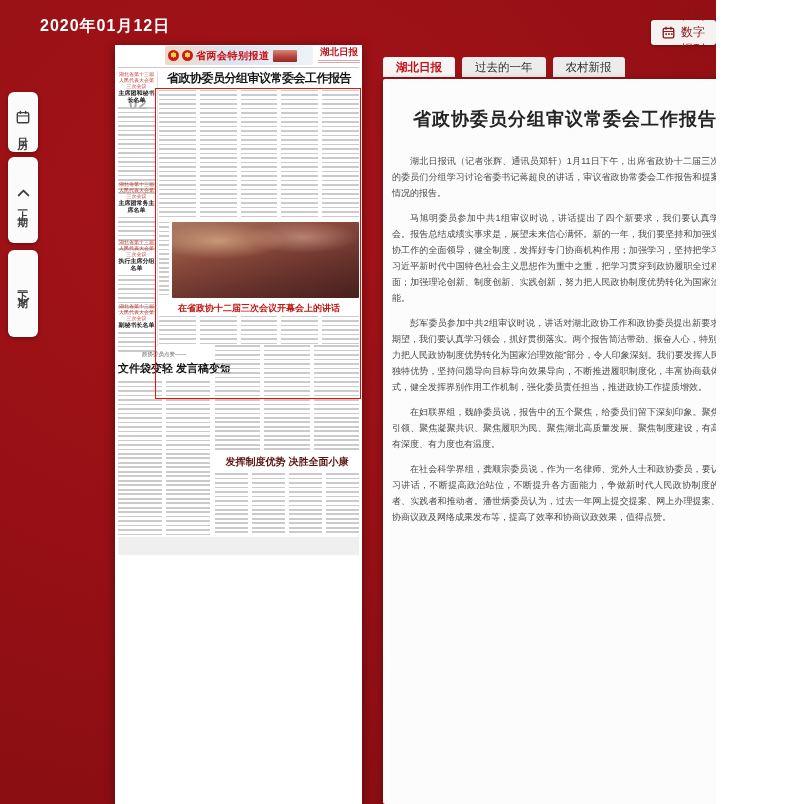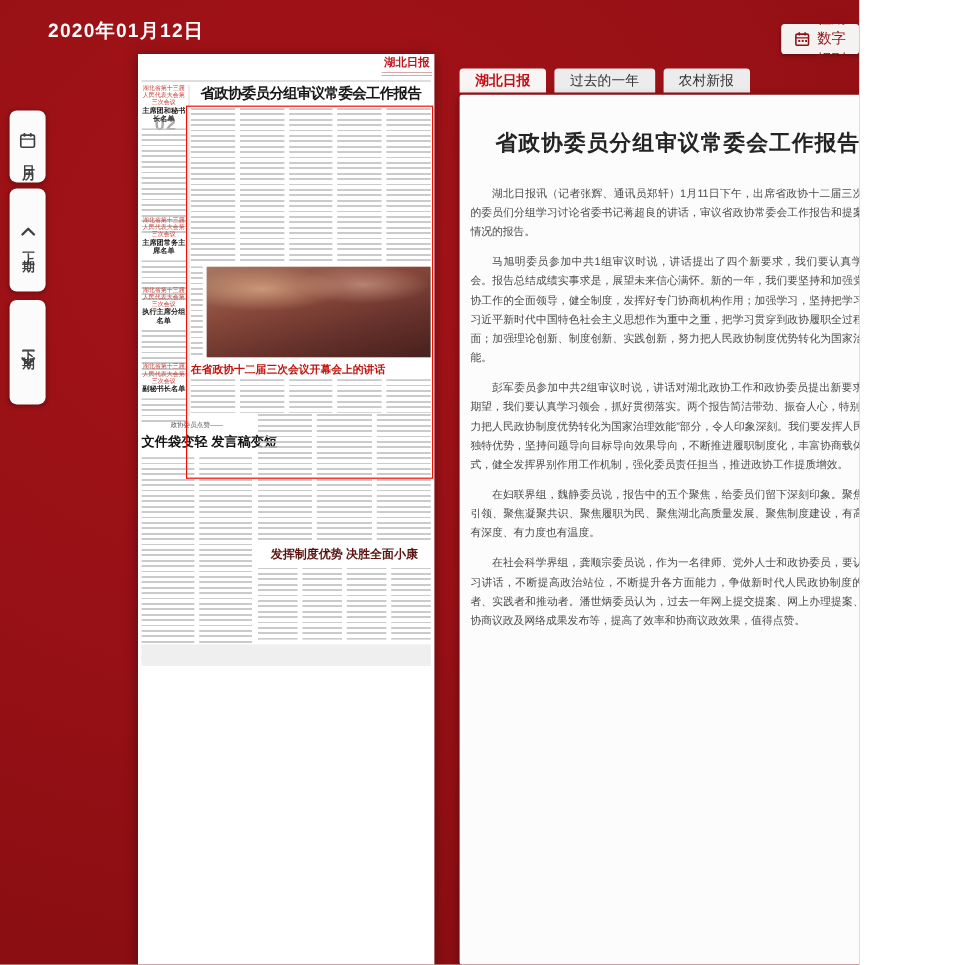--- a/index.html
+++ b/index.html
@@ -153,6 +153,12 @@
 
   <div class="thumb">
     <div class="pageno">02</div>
+    <div class="banner">
+      <span class="emblem"></span>
+      <span class="emblem"></span>
+      <span class="banner-title">省两会特别报道</span>
+      <span class="buildings"></span>
+    </div>
     <div class="masthead">
       <span class="mast-title">湖北日报</span>
       <span class="mast-lines"></span>

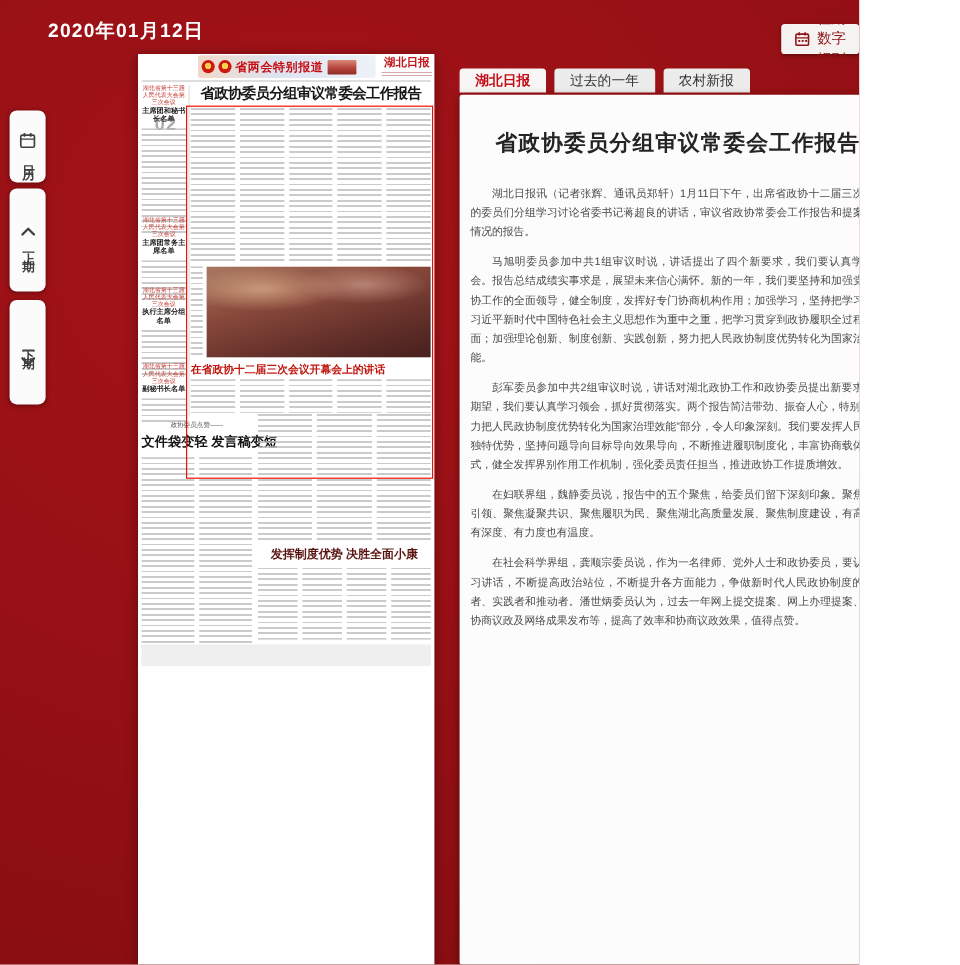--- a/index.html
+++ b/index.html
@@ -87,7 +87,7 @@
       radial-gradient(50% 35% at 70% 20%, rgba(230,190,170,.5) 0%, rgba(230,190,170,0) 60%),
       linear-gradient(165deg,#a97862 0%,#8a4a3c 35%,#64302a 70%,#47201d 100%);}
   .photo-sidecol{left:44px;top:177px;width:10px;height:76px;}
-  .np-caption{left:44px;top:257px;width:200px;font-size:9px;font-weight:bold;color:#c0160f;text-align:left;white-space:nowrap;}
+  .np-caption{left:44px;top:257px;width:200px;font-size:9px;font-weight:bold;color:#c0160f;text-align:center;white-space:nowrap;}
   #row-mid{left:44px;top:271px;width:200px;height:28px;}
   .spotlight{left:3px;top:306px;width:92px;}
   .spotlight .kick2{position:static;display:block;font-size:5.5px;color:#555;text-align:center;}

